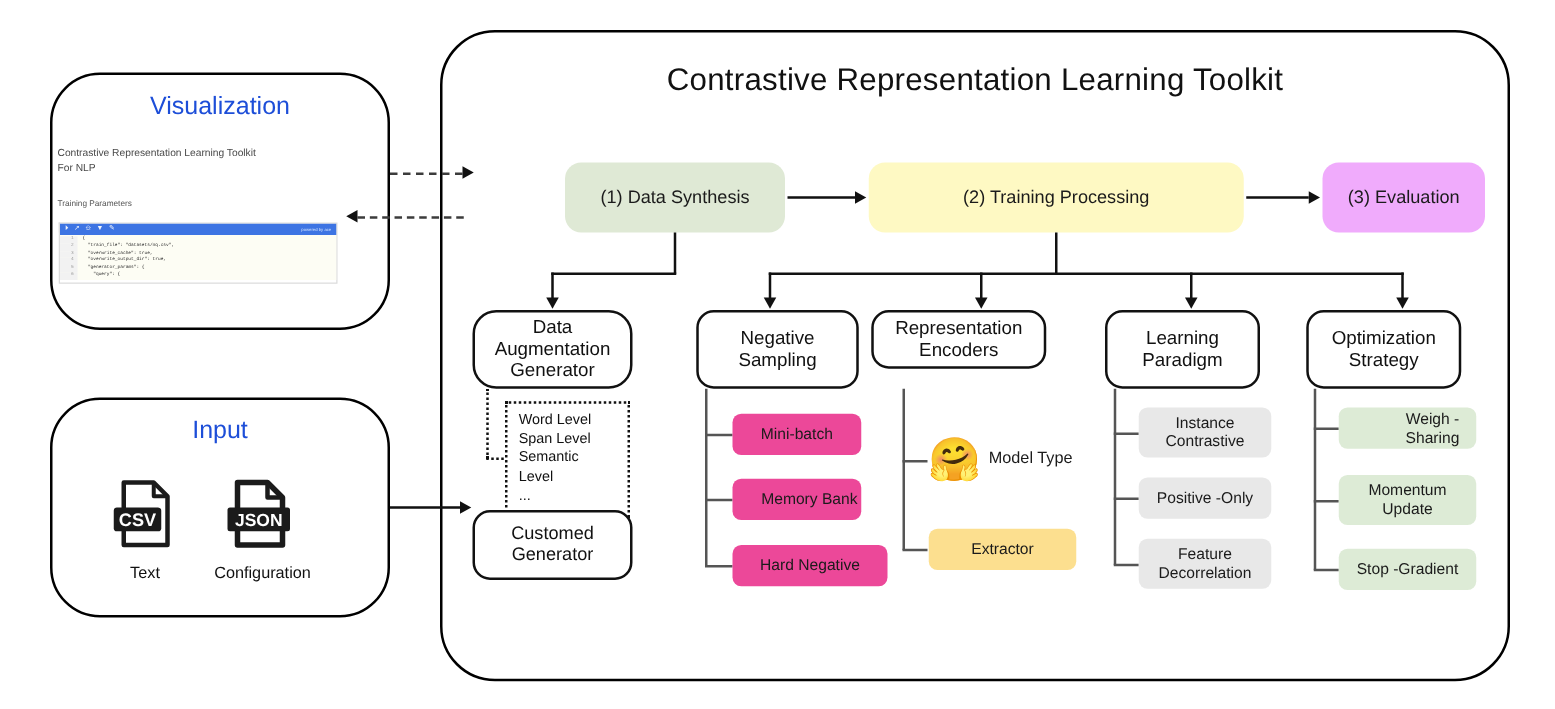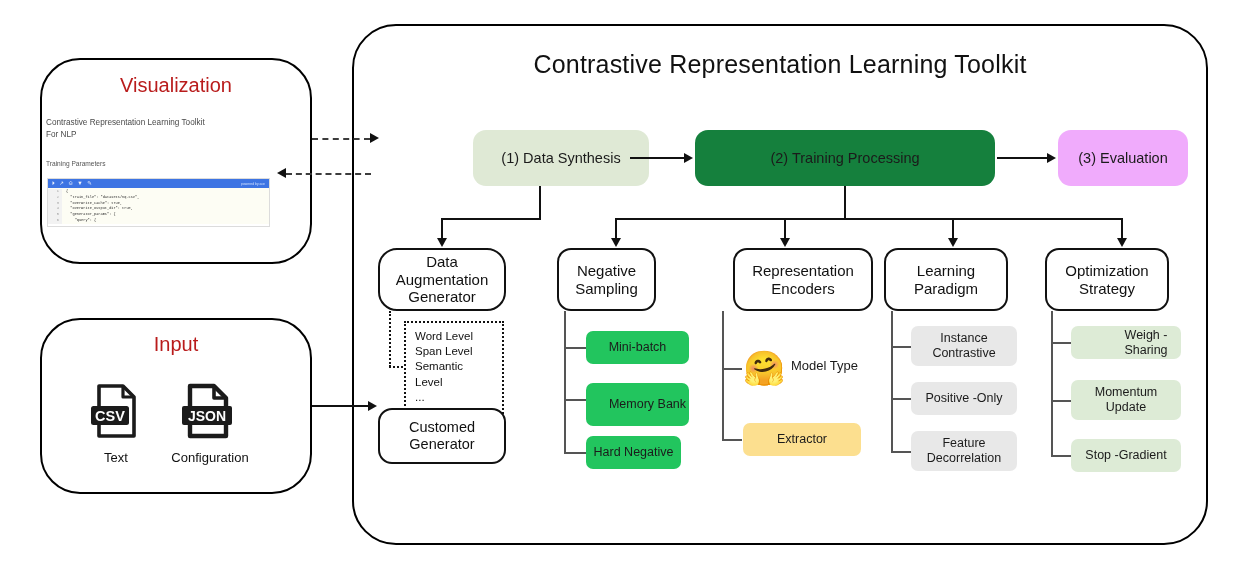--- a/index.html
+++ b/index.html
@@ -27,7 +27,7 @@
     text-align: center;
     font-size: 20px;
     font-weight: 400;
-    color: #b91c1c;
+    color: #1d4ed8;
   }
 
   

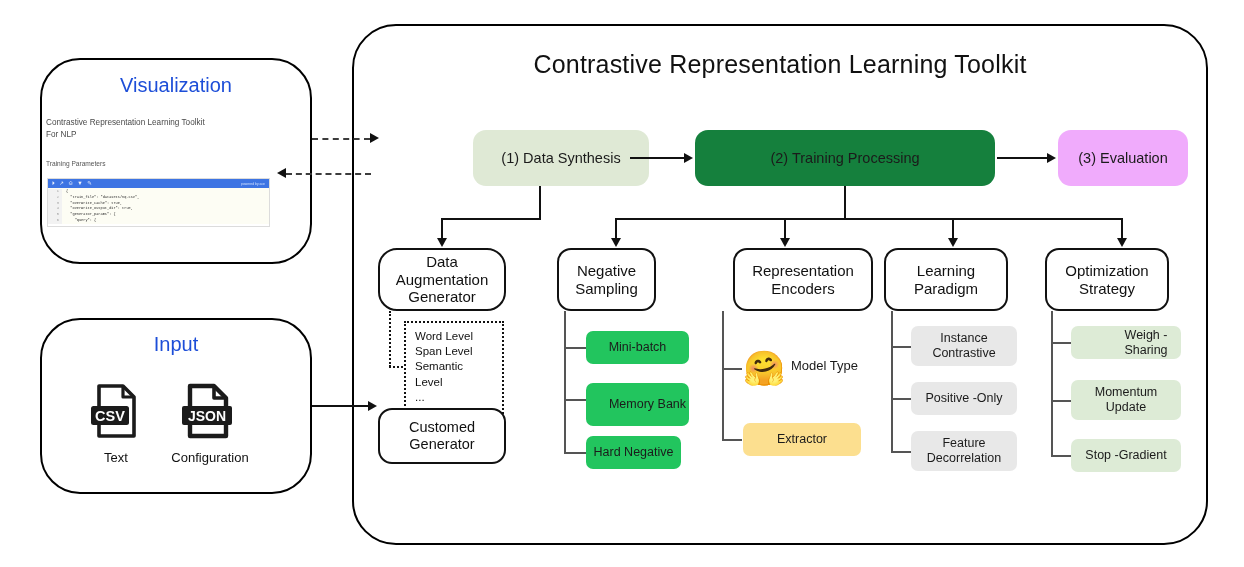--- a/index.html
+++ b/index.html
@@ -254,7 +254,7 @@
 <div class="abs hline" style="left:312px; top:405px; width:56px;"></div>
 <div class="abs arrow-right" style="left:368px; top:400.5px;"></div>
 
-<div class="abs stage green" style="left:473px; top:130px; width:176px; height:56px;">
+<div class="abs stage green" style="left:452px; top:130px; width:176px; height:56px;">
   <span>(1) Data Synthesis</span>
 </div>
 

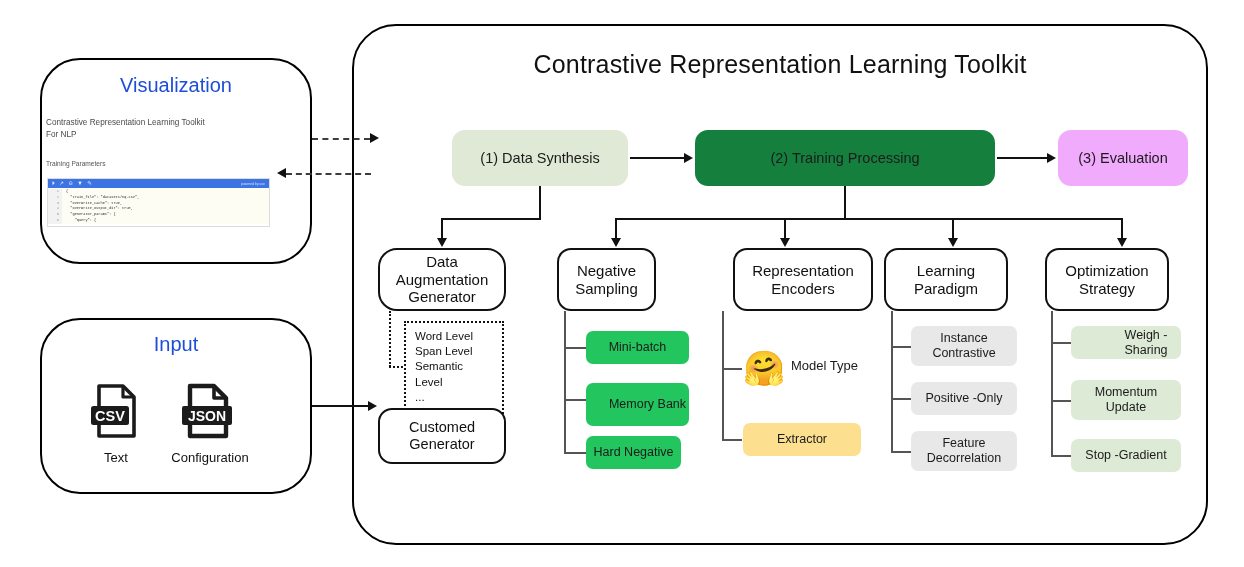--- a/index.html
+++ b/index.html
@@ -52,7 +52,7 @@
     text-align: center;
   }
   .stage.green { background: #dfe9d5; }
-  .stage.blue  { background: #15803d; }
+  .stage.blue  { background: #fef9c3; }
   .stage.gray  { background: #f0abfc; }
 
   

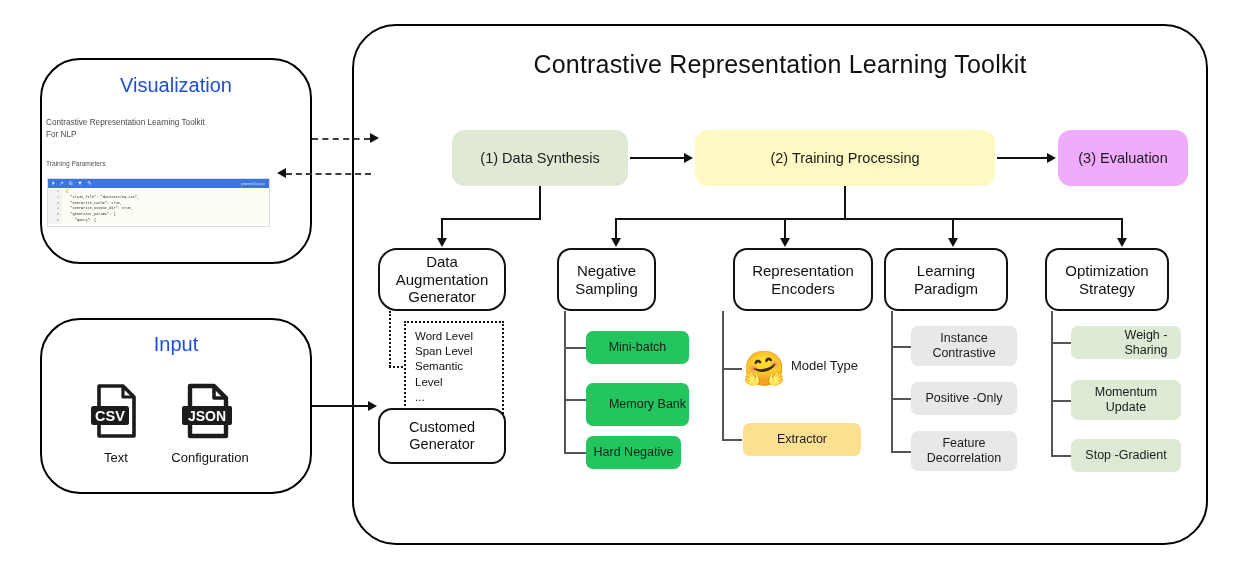--- a/index.html
+++ b/index.html
@@ -296,7 +296,7 @@
 Augmentation
 Generator</div>
 
-<div class="abs cat" style="left:557px; top:248px; width:99px; height:63px; white-space:pre-line;text-align:center;">Negative
+<div class="abs cat" style="left:557px; top:248px; width:130px; height:63px; white-space:pre-line;text-align:center;">Negative
 Sampling</div>
 
 <div class="abs cat" style="left:733px; top:248px; width:140px; height:63px; white-space:pre-line;">Representation

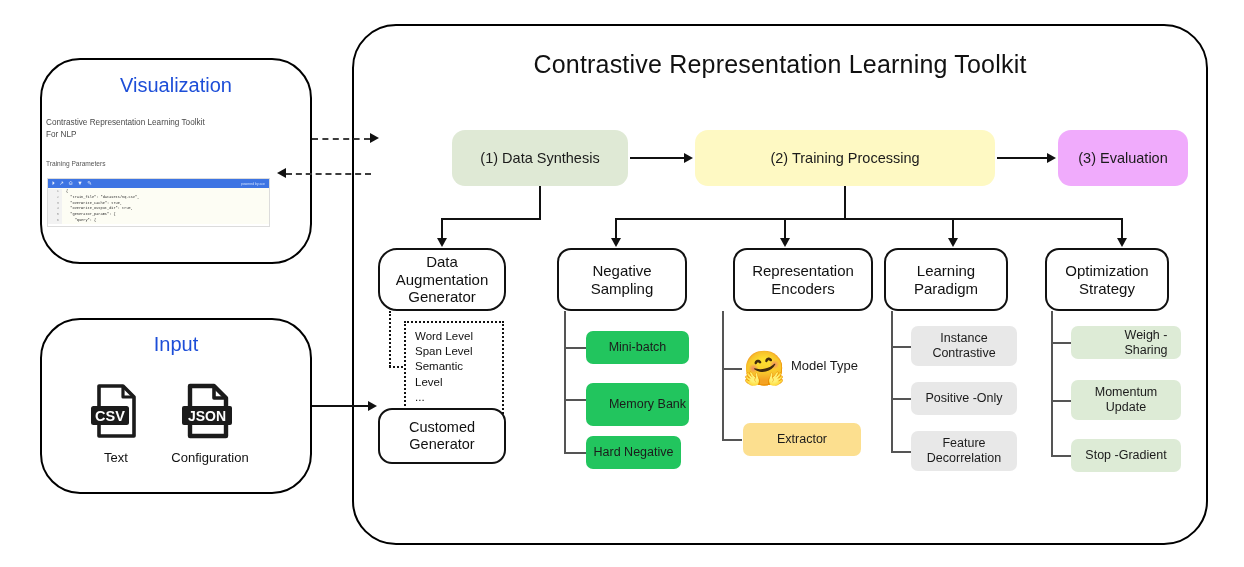--- a/index.html
+++ b/index.html
@@ -299,7 +299,7 @@
 <div class="abs cat" style="left:557px; top:248px; width:130px; height:63px; white-space:pre-line;text-align:center;">Negative
 Sampling</div>
 
-<div class="abs cat" style="left:733px; top:248px; width:140px; height:63px; white-space:pre-line;">Representation
+<div class="abs cat" style="left:697px; top:248px; width:140px; height:47px; white-space:pre-line;">Representation
 Encoders</div>
 
 <div class="abs cat" style="left:884px; top:248px; width:124px; height:63px; white-space:pre-line;">Learning

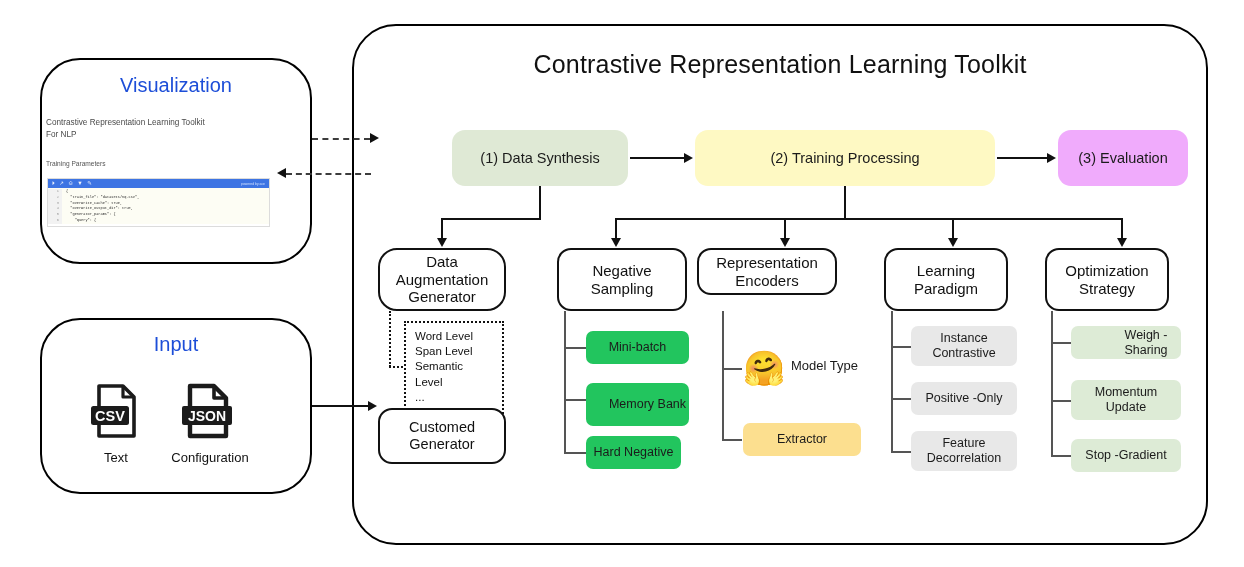--- a/index.html
+++ b/index.html
@@ -86,7 +86,7 @@
     line-height: 1.2;
     color: #1b1b1b;
   }
-  .chip.lblue  { background: #22c55e; }
+  .chip.lblue  { background: #ec4899; }
   .chip.lgray  { background: #e8e8e8; }
   .chip.lgreen { background: #ddebd6; }
   .chip.yellow { background: #fcdf8f; }

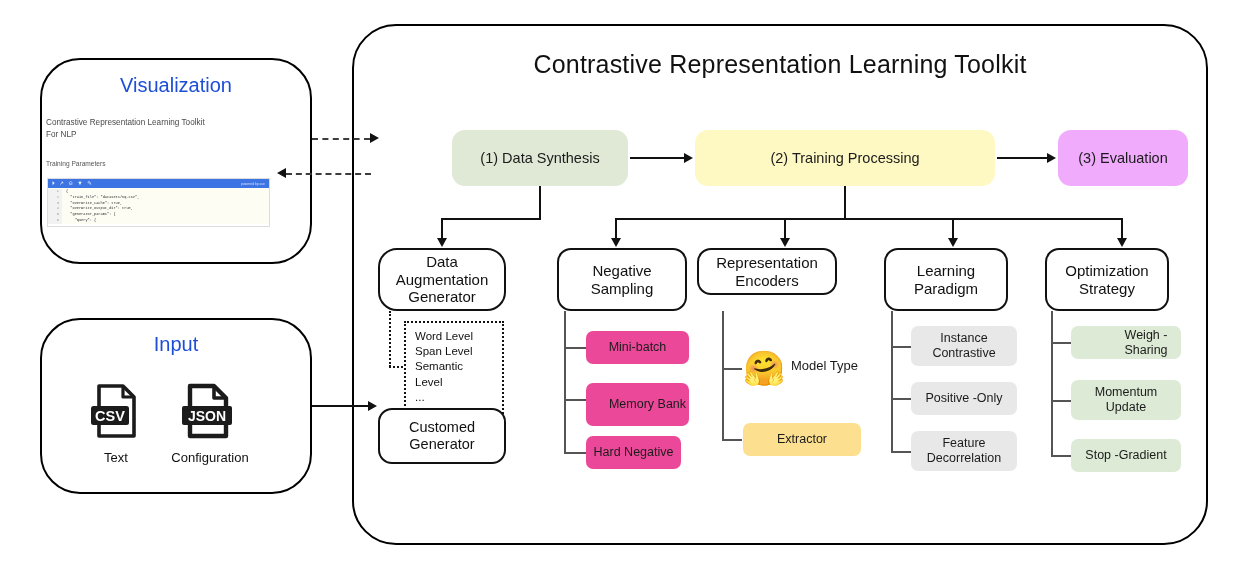--- a/index.html
+++ b/index.html
@@ -327,7 +327,7 @@
 <div class="abs chip lblue" style="left:586px; top:331px; width:103px; height:33px;">Mini-batch</div>
 
 <div class="abs tline-h" style="left:564px; top:399px; width:22px;"></div>
-<div class="abs chip lblue" style="left:586px; top:383px; width:103px; height:43px;padding-left:20px;">Memory Bank</div>
+<div class="abs chip lblue" style="left:586px; top:383px; width:103px; height:33px;padding-left:20px;">Memory Bank</div>
 
 <div class="abs tline-h" style="left:564px; top:452px; width:22px;"></div>
 <div class="abs chip lblue" style="left:586px; top:436px; width:95px; height:33px;">Hard Negative</div>

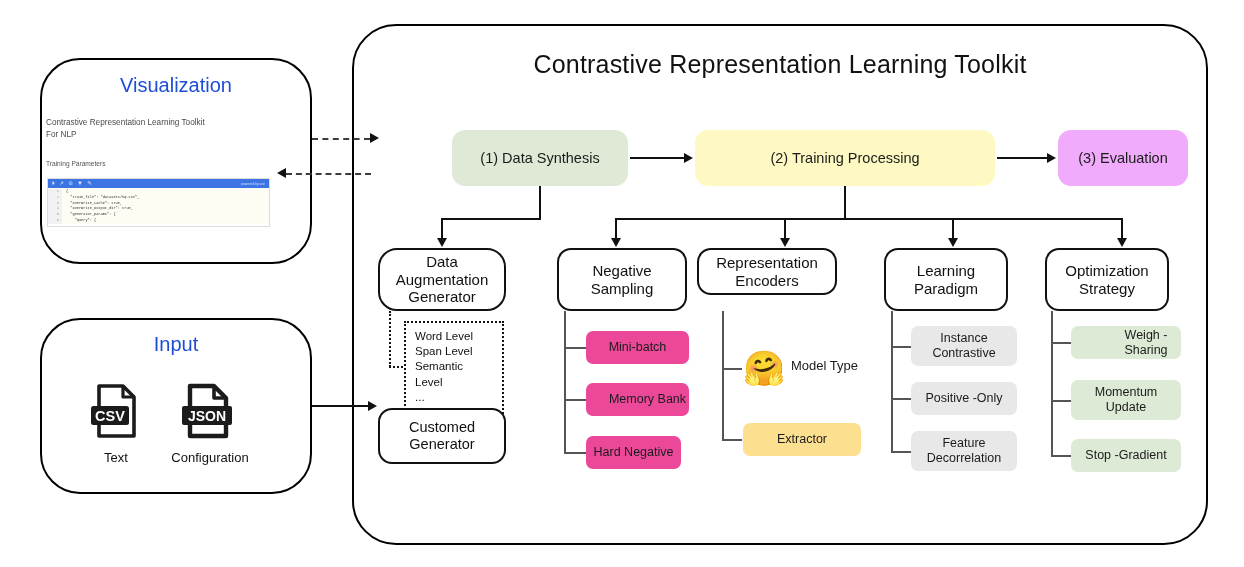--- a/index.html
+++ b/index.html
@@ -330,7 +330,7 @@
 <div class="abs chip lblue" style="left:586px; top:383px; width:103px; height:33px;padding-left:20px;">Memory Bank</div>
 
 <div class="abs tline-h" style="left:564px; top:452px; width:22px;"></div>
-<div class="abs chip lblue" style="left:586px; top:436px; width:95px; height:33px;">Hard Negative</div>
+<div class="abs chip lblue" style="left:586px; top:436px; width:124px; height:33px;">Hard Negative</div>
 
 <div class="abs tline" style="left:722px; top:311px; height:129px;"></div>
 

